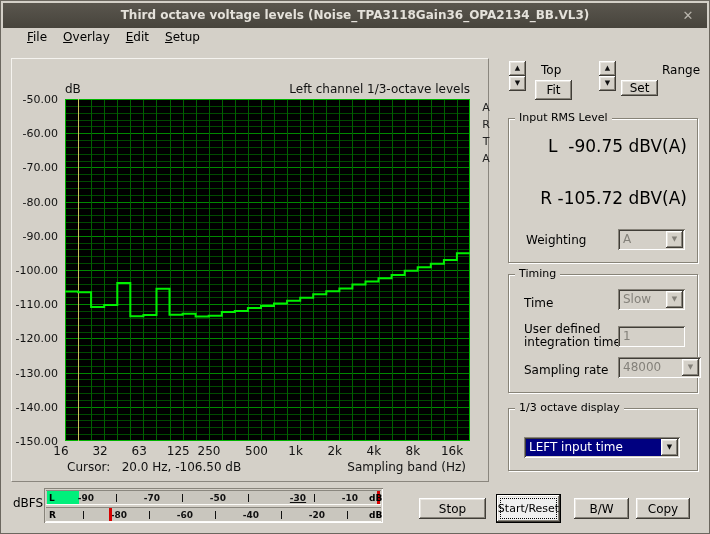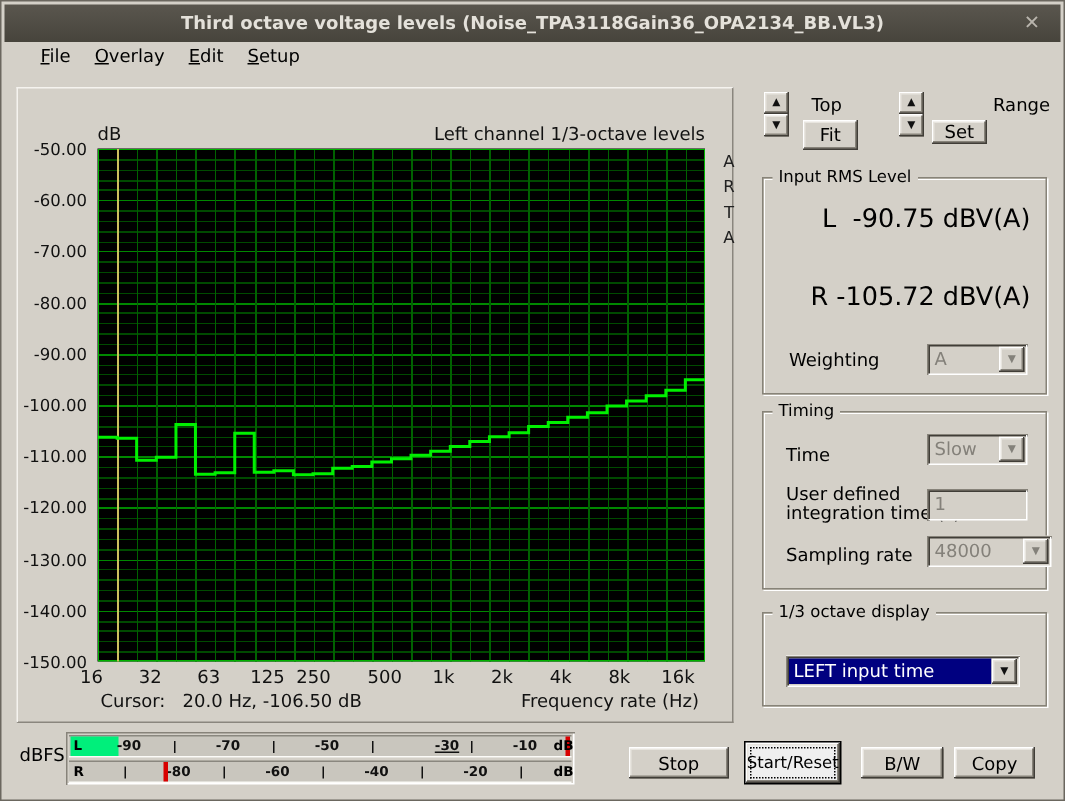--- a/index.html
+++ b/index.html
@@ -218,7 +218,7 @@
 T
 A</div>
     <div id="cursor-readout">Cursor:   20.0 Hz, -106.50 dB</div>
-    <div id="freq-band-label">Frequency rate (Hz)</div>
+    <div id="freq-band-label">Sampling band (Hz)</div>
   </div>
 
   <div class="spinner" style="left:508px; top:60px; height:30px;">

